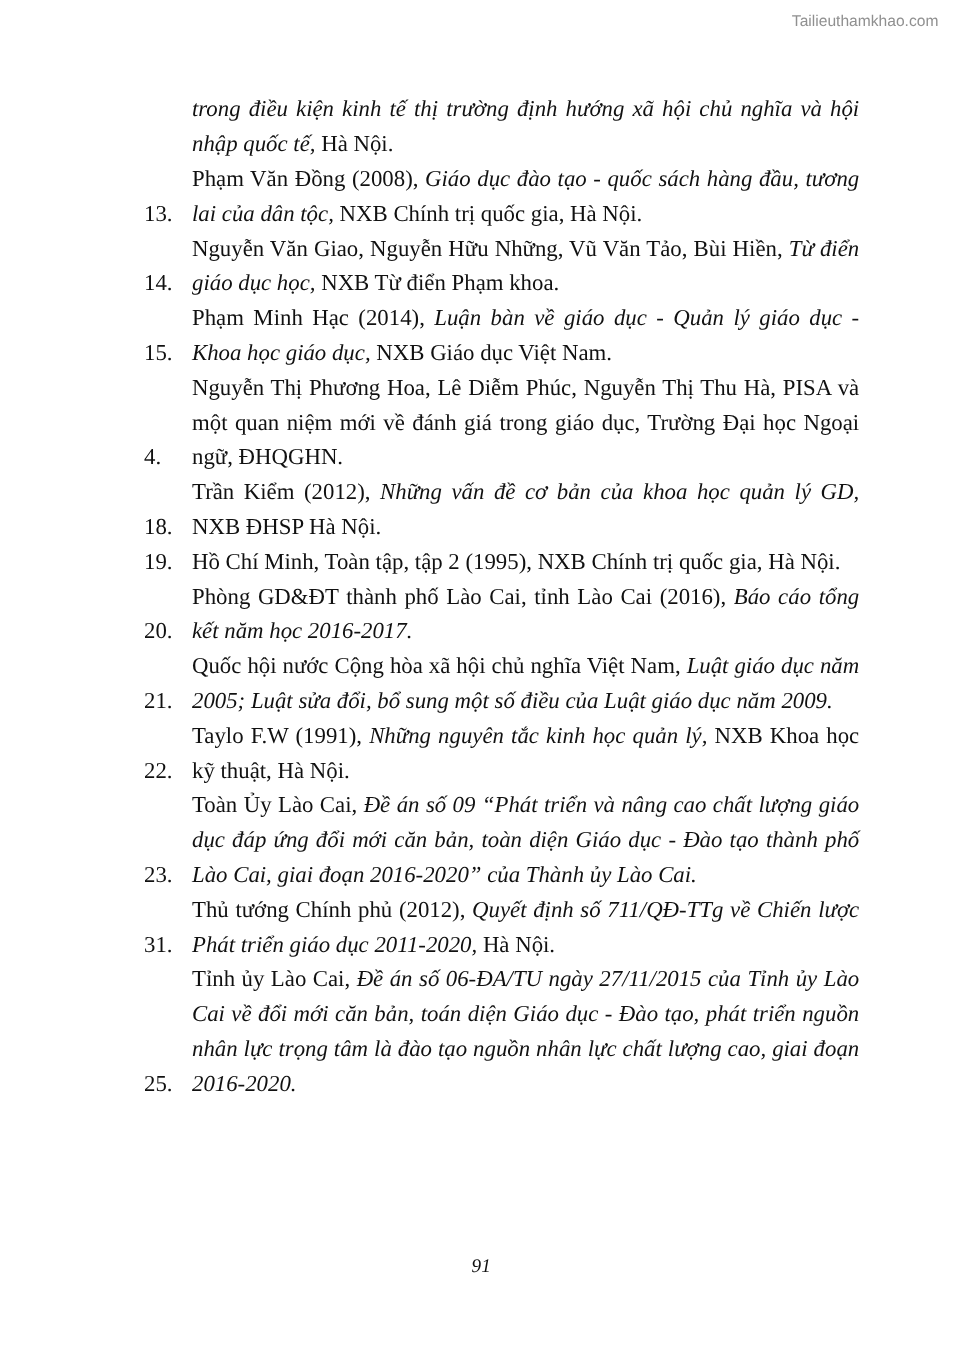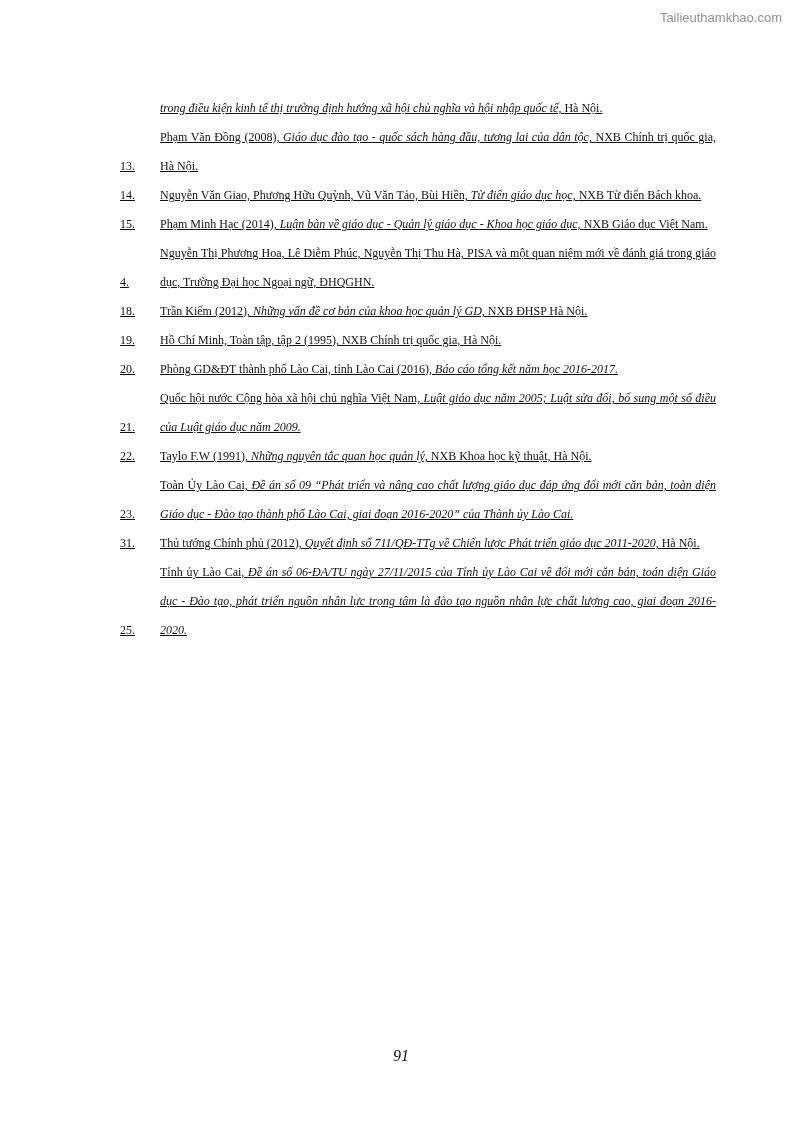--- a/index.html
+++ b/index.html
@@ -26,12 +26,11 @@
   }
   .content {
     position: absolute;
-    top: 94px;
+    top: 77px;
     left: 120px;
     width: 596px;
-    font-size: 12px;
+    font-size: 19px;
     line-height: 29px;
-    text-decoration: underline;
   }
   .continuation {
     margin: 0 0 0 40px;

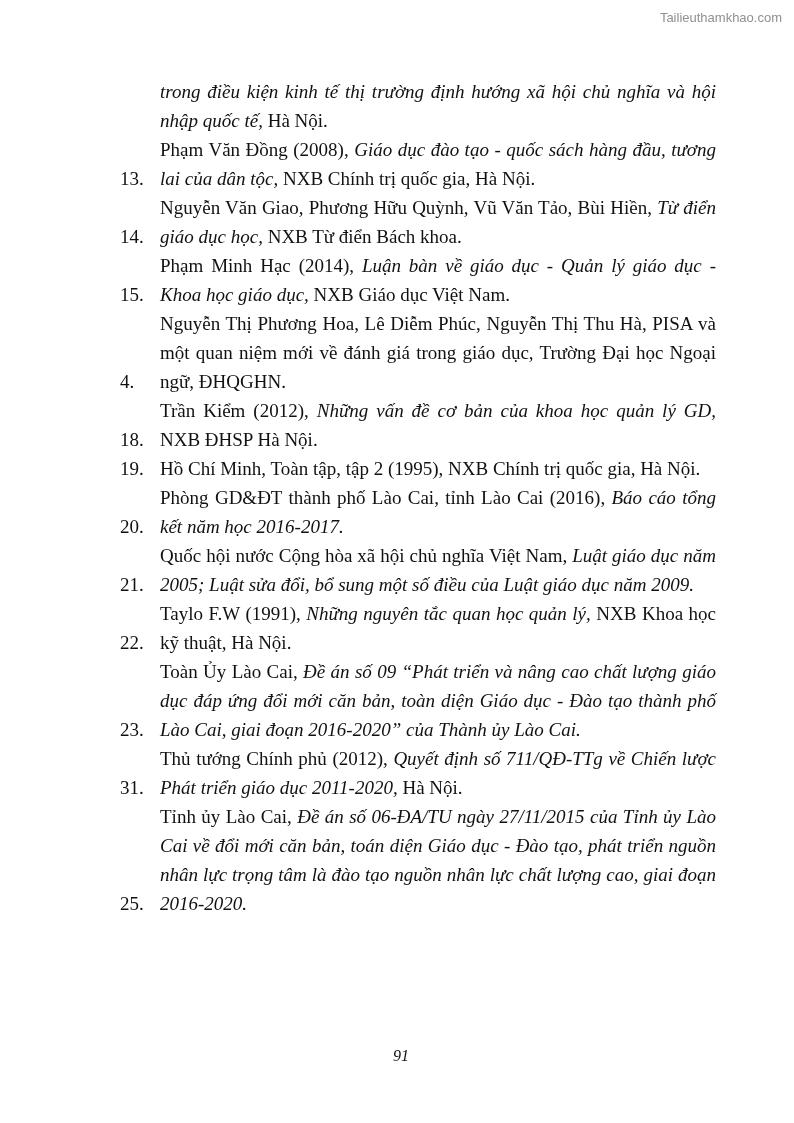--- a/index.html
+++ b/index.html
@@ -78,7 +78,7 @@
         </li>
         <li class="ref-item">
           <span class="ref-num">14.</span>
-          <span class="ref-text"><span>Nguyễn Văn Giao, Phương Hữu Quỳnh, Vũ Văn Tảo, Bùi Hiền, </span><i>Từ điển giáo dục học, </i><span>NXB Từ điển Bách khoa.</span></span>
+          <span class="ref-text"><span>Nguyễn Văn Giao, Nguyễn Hữu Những, Vũ Văn Tảo, Bùi Hiền, </span><i>Từ điển giáo dục học, </i><span>NXB Từ điển Bách khoa.</span></span>
         </li>
         <li class="ref-item">
           <span class="ref-num">15.</span>

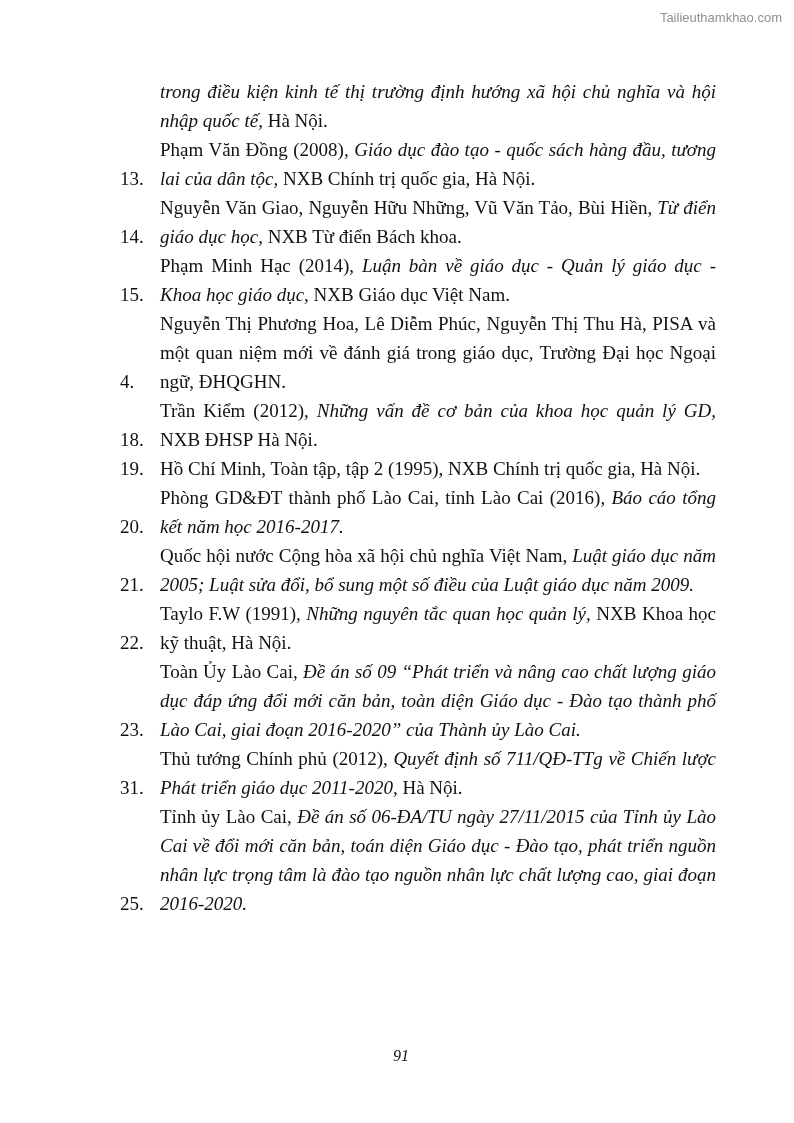--- a/index.html
+++ b/index.html
@@ -78,7 +78,7 @@
         </li>
         <li class="ref-item">
           <span class="ref-num">14.</span>
-          <span class="ref-text"><span>Nguyễn Văn Giao, Nguyễn Hữu Những, Vũ Văn Tảo, Bùi Hiền, </span><i>Từ điển giáo dục học, </i><span>NXB Từ điển Bách khoa.</span></span>
+          <span class="ref-text"><span>Nguyễn Văn Giao, Nguyễn Hữu Những, Vũ Văn Tảo, Bùi Hiền, </span><i>Từ điển giáo dục học, </i><span>NXB Từ điển Phạm khoa.</span></span>
         </li>
         <li class="ref-item">
           <span class="ref-num">15.</span>

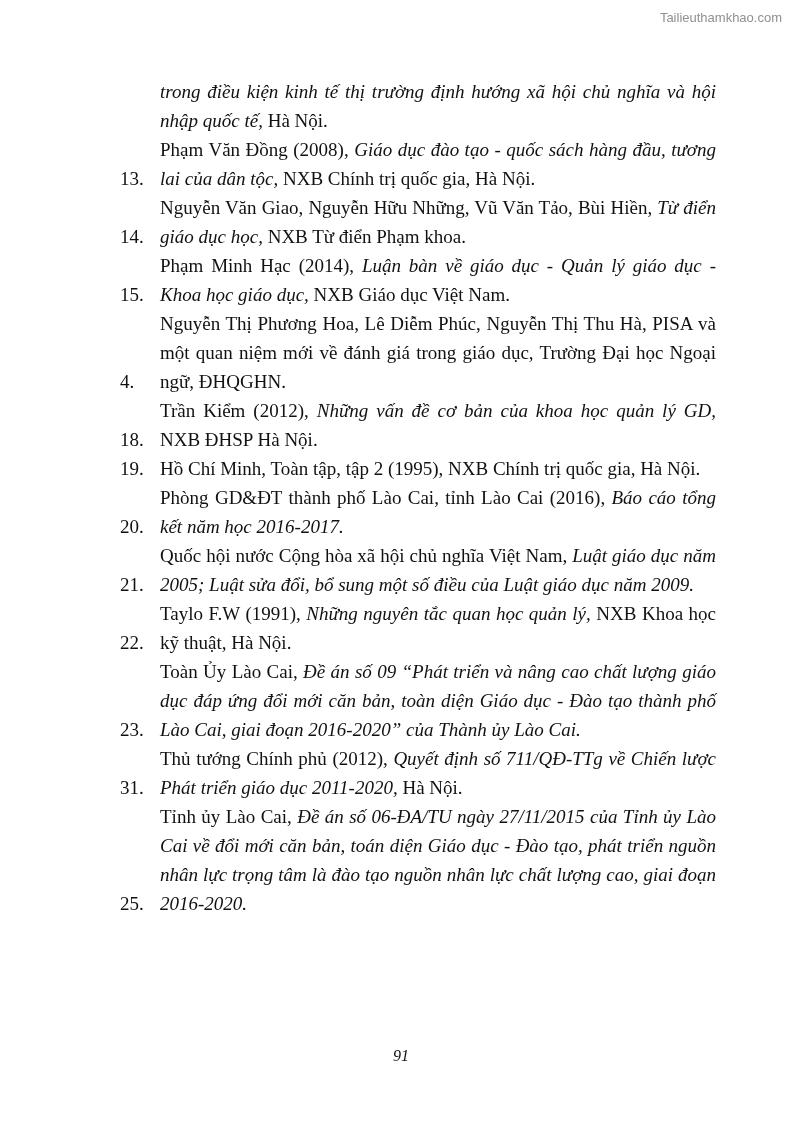--- a/index.html
+++ b/index.html
@@ -106,7 +106,7 @@
         </li>
         <li class="ref-item">
           <span class="ref-num">22.</span>
-          <span class="ref-text"><span>Taylo F.W (1991), </span><i>Những nguyên tắc quan học quản lý, </i><span>NXB Khoa học kỹ thuật, Hà Nội.</span></span>
+          <span class="ref-text"><span>Taylo F.W (1991), </span><i>Những nguyên tắc kinh học quản lý, </i><span>NXB Khoa học kỹ thuật, Hà Nội.</span></span>
         </li>
         <li class="ref-item">
           <span class="ref-num">23.</span>

